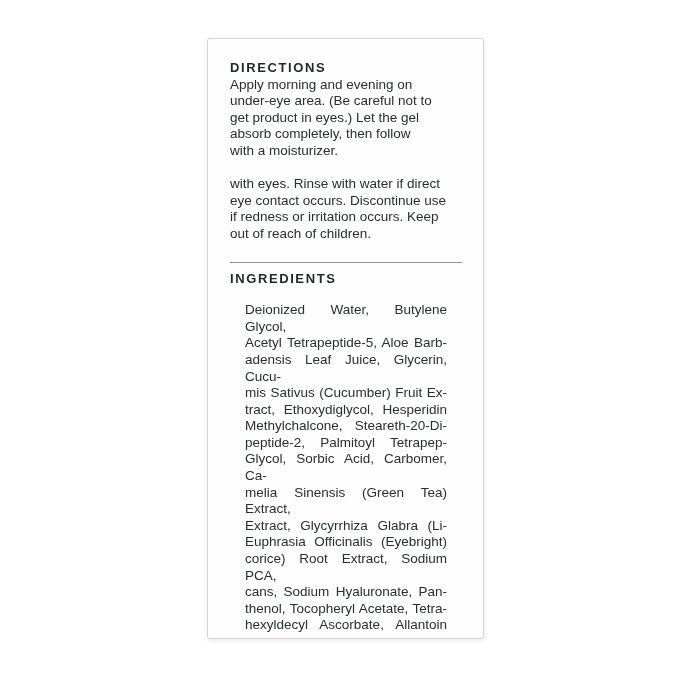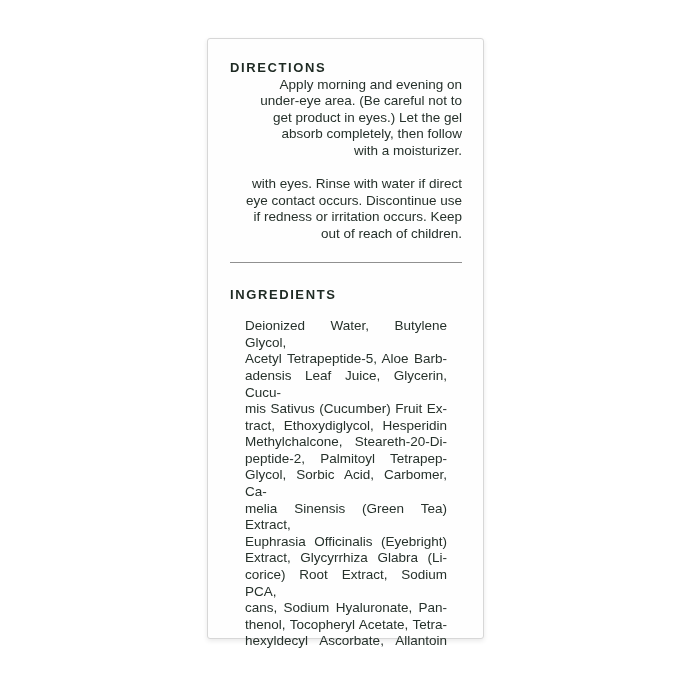--- a/index.html
+++ b/index.html
@@ -44,7 +44,6 @@
   }
   .body-paragraph .text-line {
     white-space: nowrap;
-    text-align: right;
   }
   .para-gap {
     margin-top: 16.6px;

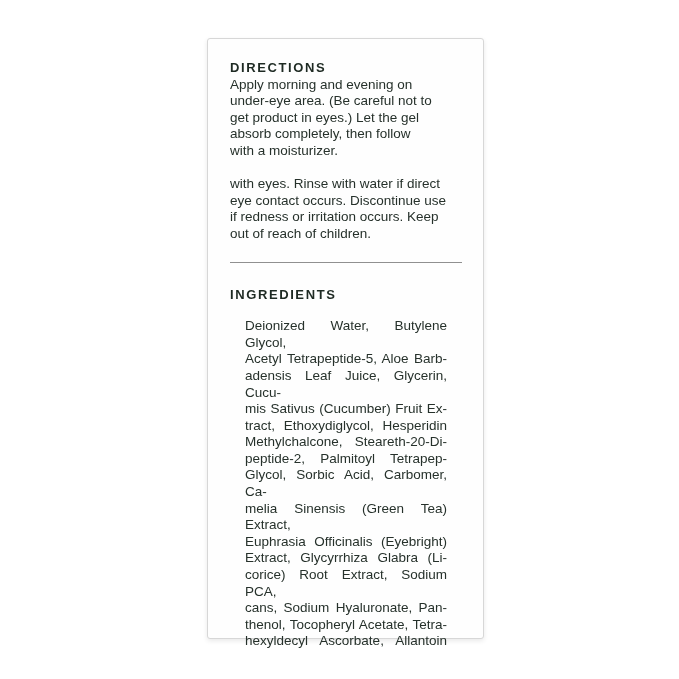--- a/index.html
+++ b/index.html
@@ -56,7 +56,7 @@
     width: 100%;
   }
   .ingredients-heading-space {
-    margin-top: 24px;
+    margin-top: 8px;
   }
   .ingredients-paragraph {
     margin: 15px;

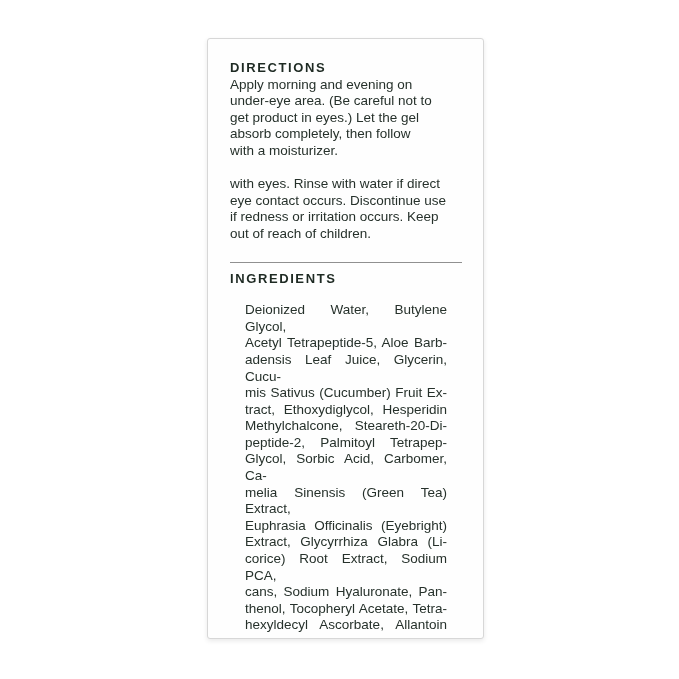--- a/index.html
+++ b/index.html
@@ -105,8 +105,8 @@
         <div class="text-line">peptide-2, Palmitoyl Tetrapep-</div>
         <div class="text-line">Glycol, Sorbic Acid, Carbomer, Ca-</div>
         <div class="text-line">melia Sinensis (Green Tea) Extract,</div>
+        <div class="text-line">Extract, Glycyrrhiza Glabra (Li-</div>
         <div class="text-line">Euphrasia Officinalis (Eyebright)</div>
-        <div class="text-line">Extract, Glycyrrhiza Glabra (Li-</div>
         <div class="text-line">corice) Root Extract, Sodium PCA,</div>
         <div class="text-line">cans, Sodium Hyaluronate, Pan-</div>
         <div class="text-line">thenol, Tocopheryl Acetate, Tetra-</div>

